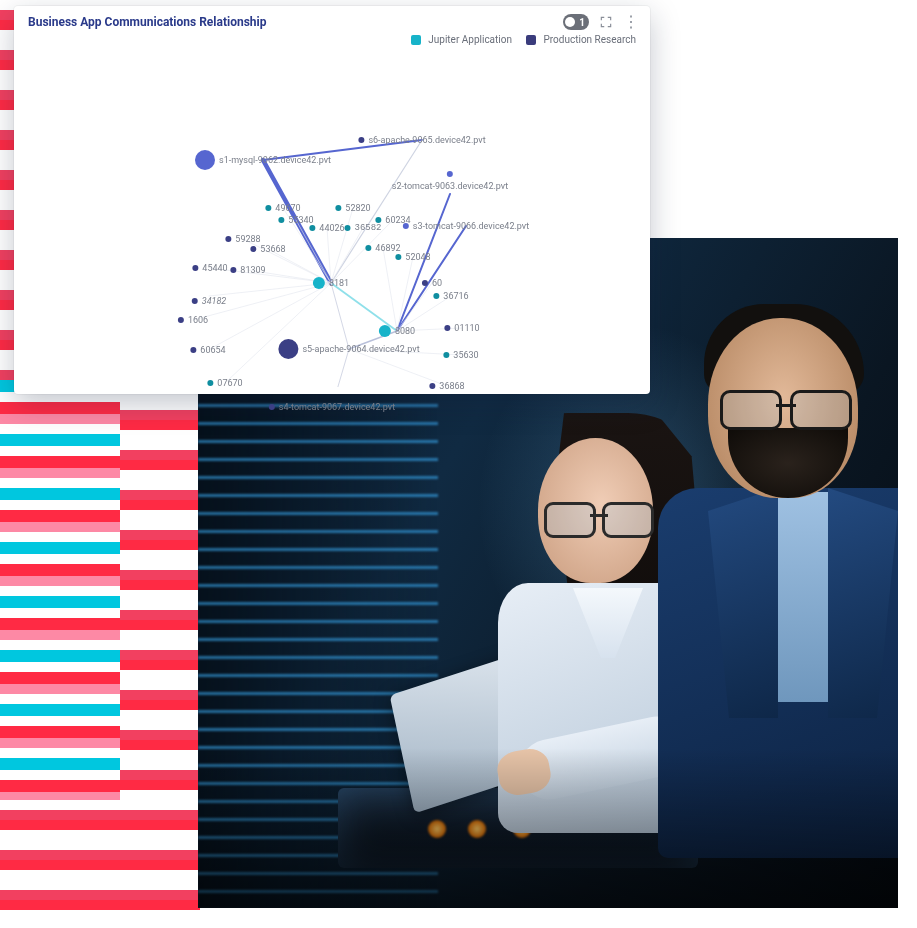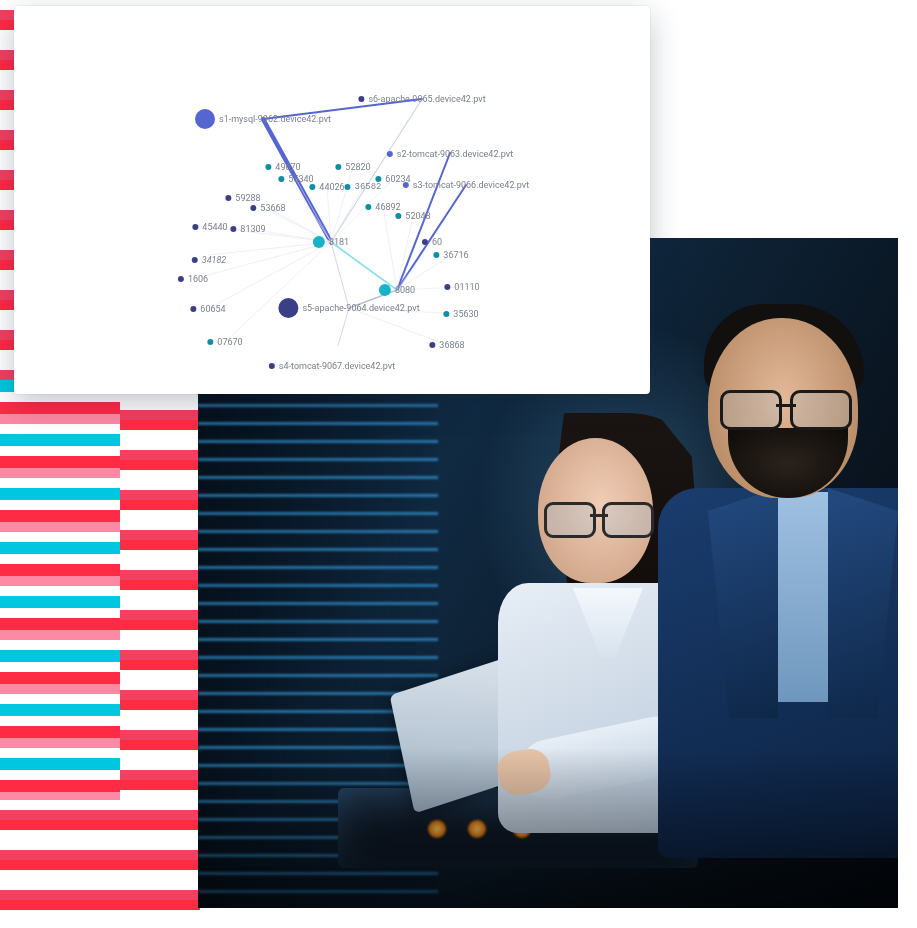--- a/index.html
+++ b/index.html
@@ -233,6 +233,18 @@
 </div>
 
 <div class="panel">
+  <div class="panel-header">
+    <div class="panel-title">Business App Communications Relationship</div>
+    <div class="panel-tools">
+      <span class="pill">1</span>
+      <span class="tool-icon">
+        <svg viewBox="0 0 24 24" fill="none" stroke="currentColor" stroke-width="2">
+          <path d="M4 9V4h5M20 9V4h-5M4 15v5h5M20 15v5h-5"></path>
+        </svg>
+      </span>
+      <span class="dots">⋮</span>
+    </div>
+  </div>
 
   <div class="graph" id="graph">
     <svg class="edges" id="edges">

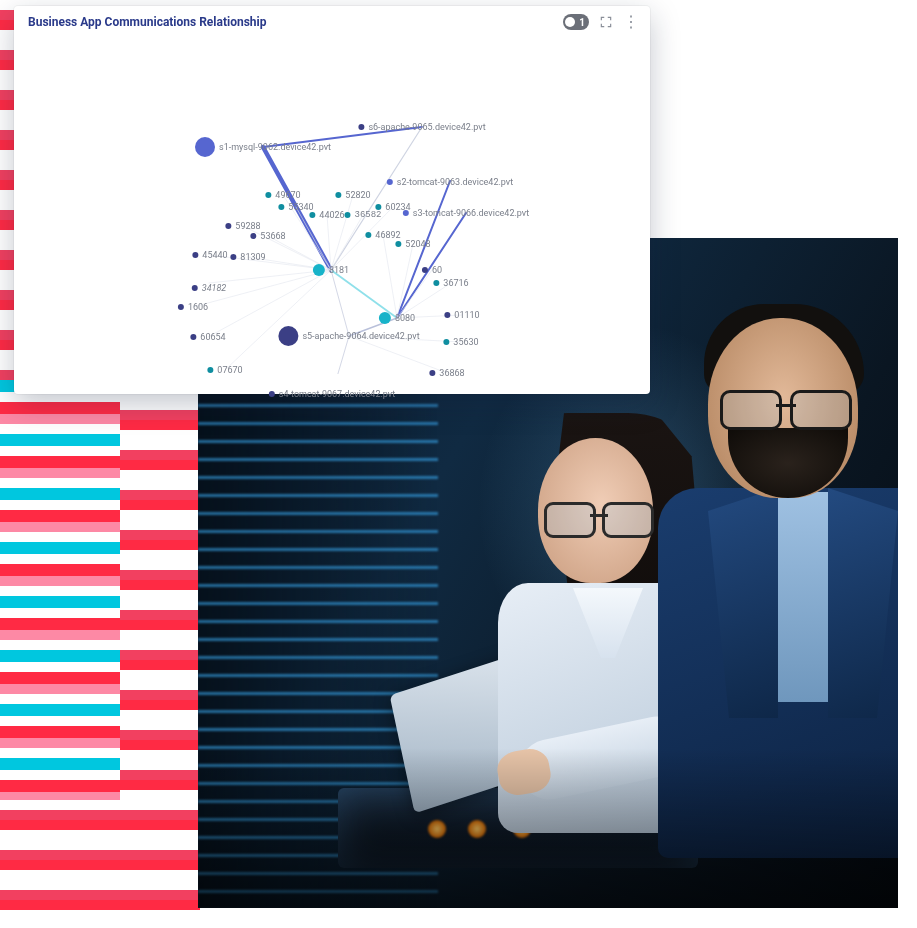--- a/index.html
+++ b/index.html
@@ -245,6 +245,16 @@
       <span class="dots">⋮</span>
     </div>
   </div>
+  <div class="legend">
+    <span>
+      <span class="swatch a"></span>
+      <span>Jupiter Application</span>
+    </span>
+    <span>
+      <span class="swatch b"></span>
+      <span>Production Research</span>
+    </span>
+  </div>
 
   <div class="graph" id="graph">
     <svg class="edges" id="edges">

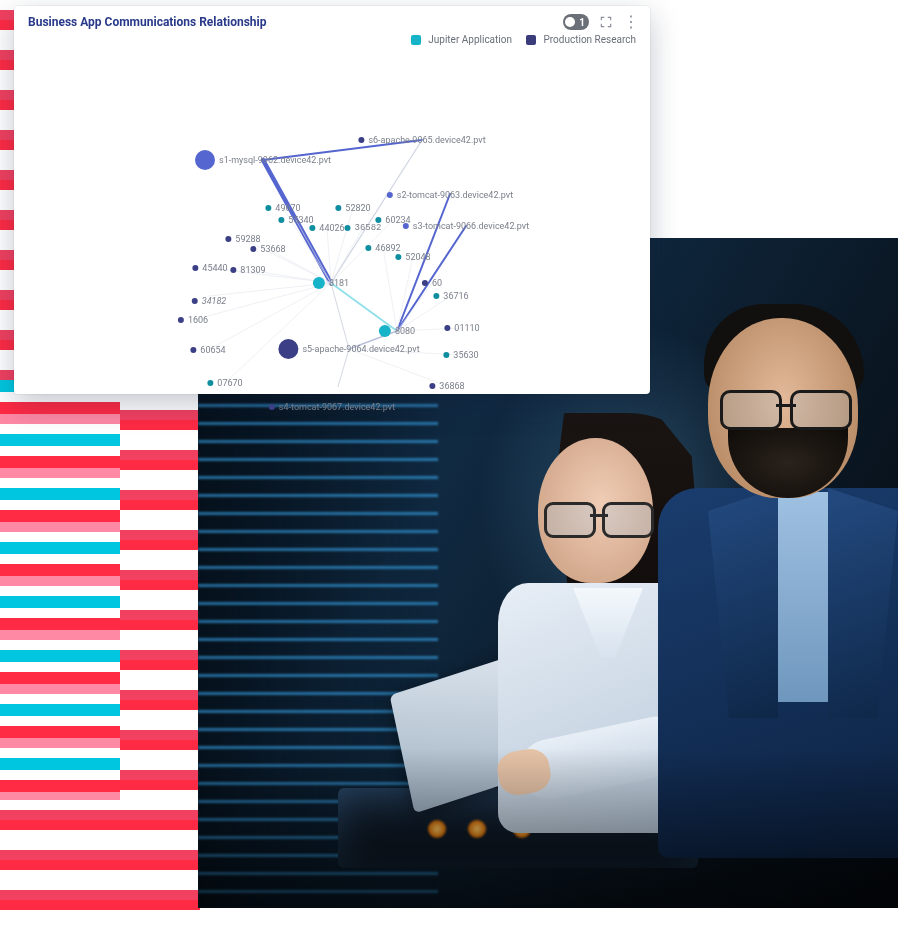--- a/index.html
+++ b/index.html
@@ -298,7 +298,7 @@
         <span class="dot"></span>
         <span class="lbl">s6-apache-9065.device42.pvt</span>
       </div>
-      <div class="node sm c-blue" style="left: 436px; top: 148px;">
+      <div class="node sm c-blue" style="left: 436px; top: 134px; flex-direction: column;">
         <span class="dot"></span>
         <span class="lbl">s2-tomcat-9063.device42.pvt</span>
       </div>

